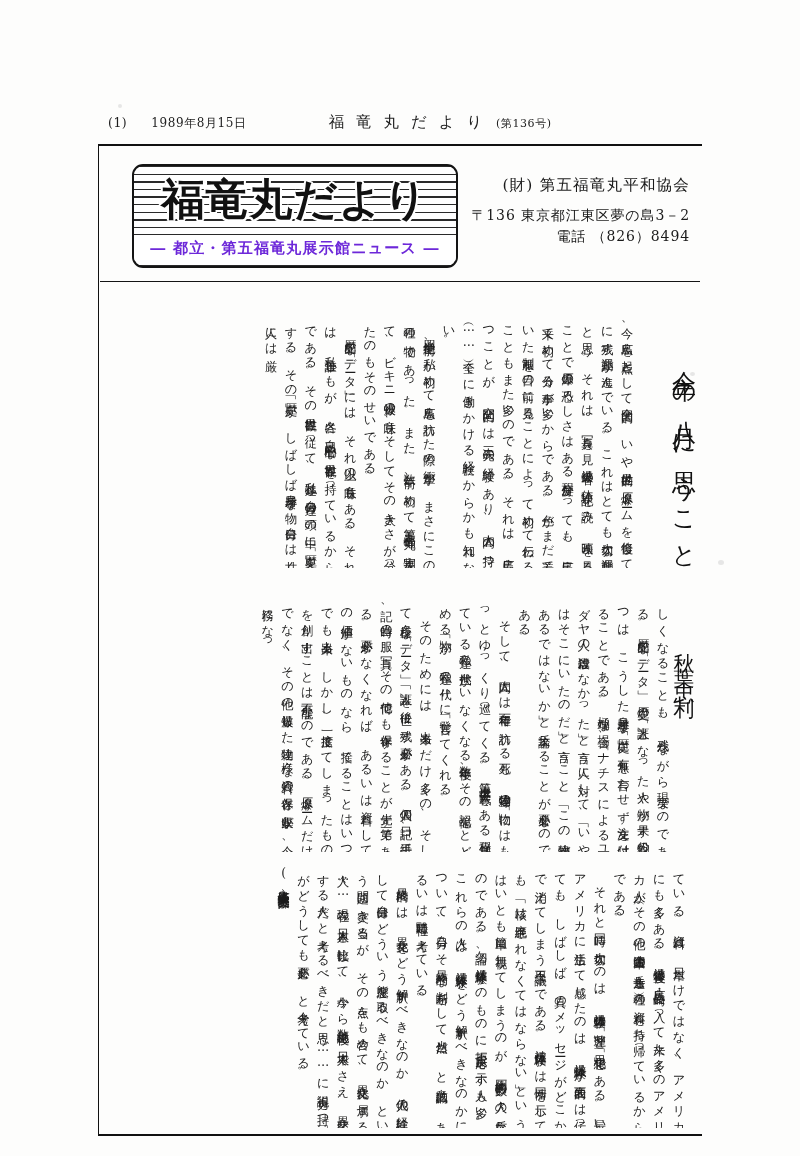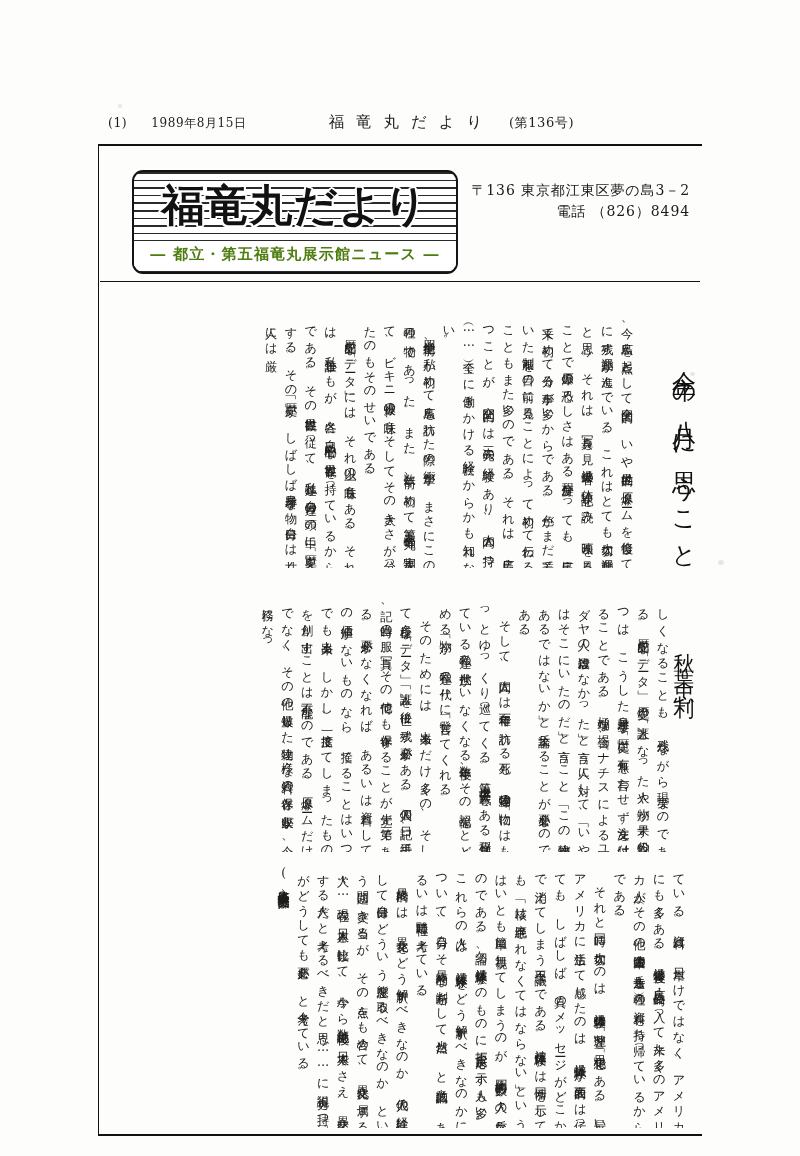--- a/index.html
+++ b/index.html
@@ -48,8 +48,8 @@
     letter-spacing: 3.5px;
   }
   .runhead .issueno {
-    margin-left: 23px;
-    font-size: 13px;
+    margin-left: 10px;
+    font-size: 11px;
     letter-spacing: .6px;
   }
 

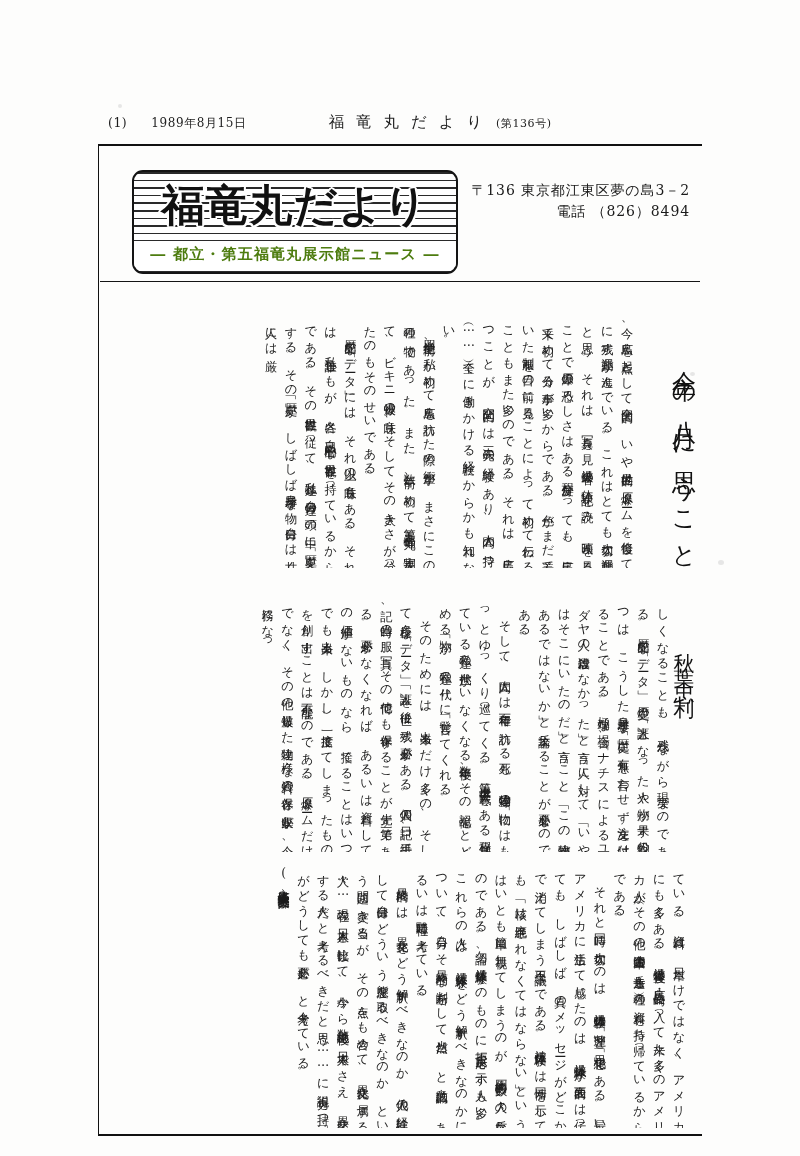--- a/index.html
+++ b/index.html
@@ -77,7 +77,7 @@
   .masthead-zone {
     position: absolute;
     left: 100px;
-    top: 156px;
+    top: 150px;
     width: 600px;
     height: 128px;
   }

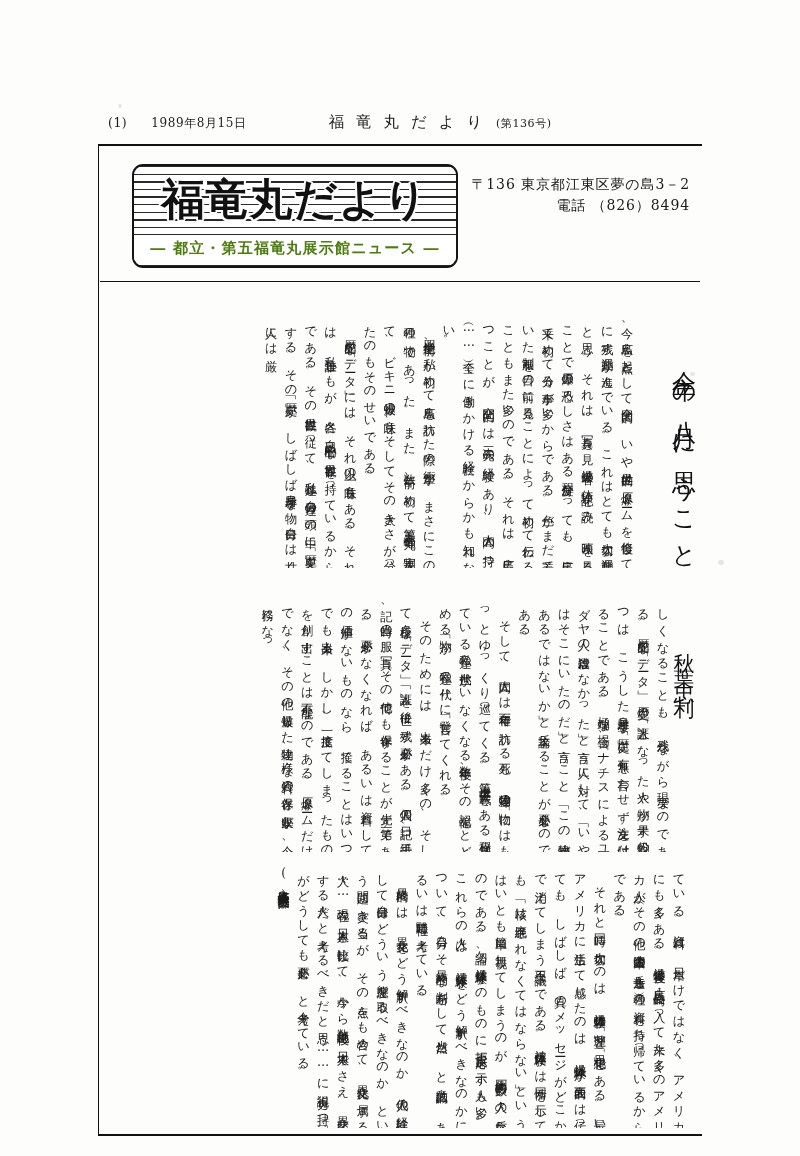--- a/index.html
+++ b/index.html
@@ -264,6 +264,7 @@
     </div>
 
     <div class="pubinfo">
+      <div class="org">(財) 第五福竜丸平和協会</div>
       <div class="addr1">〒136 東京都江東区夢の島3－2</div>
       <div class="tel">電話 （826）8494</div>
     </div>

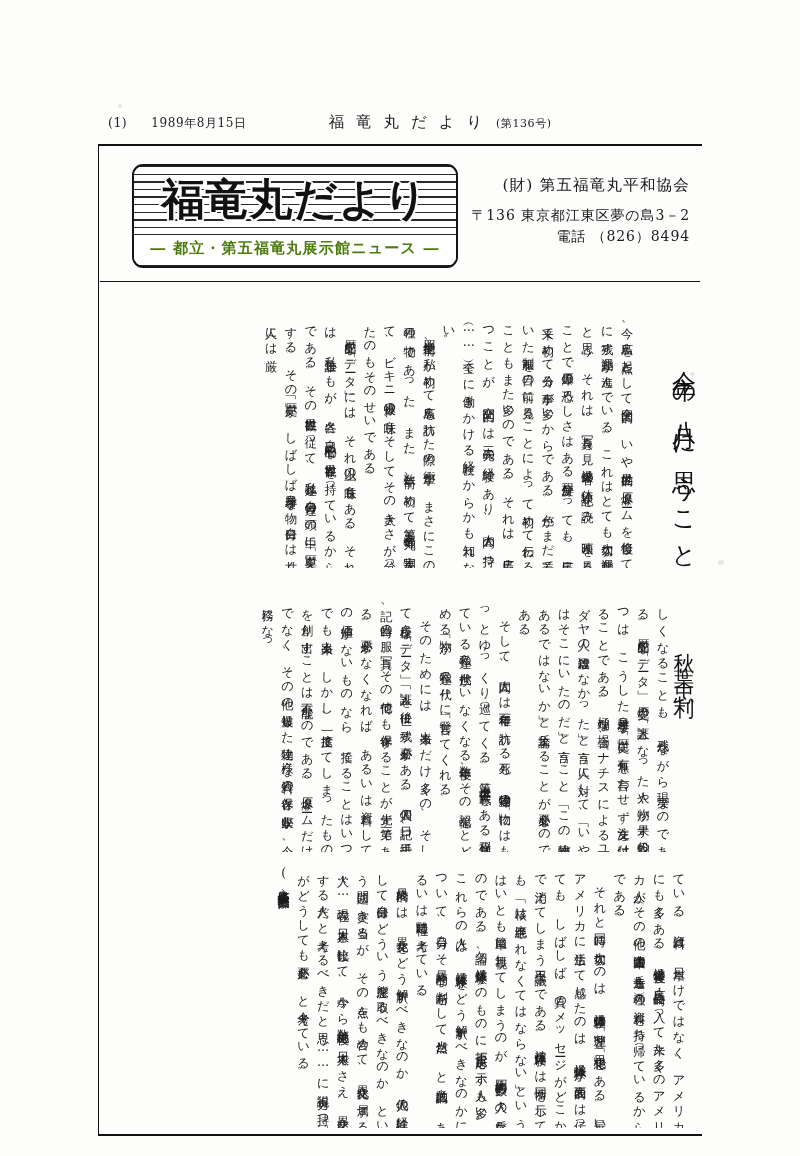--- a/index.html
+++ b/index.html
@@ -128,7 +128,7 @@
     font-size: 15px;
     font-weight: bold;
     letter-spacing: 1.2px;
-    color: #4d7c0f;
+    color: #6d28d9;
     background: #ffffff;
     box-shadow: 0 0 0 2px #ffffff;
   }

